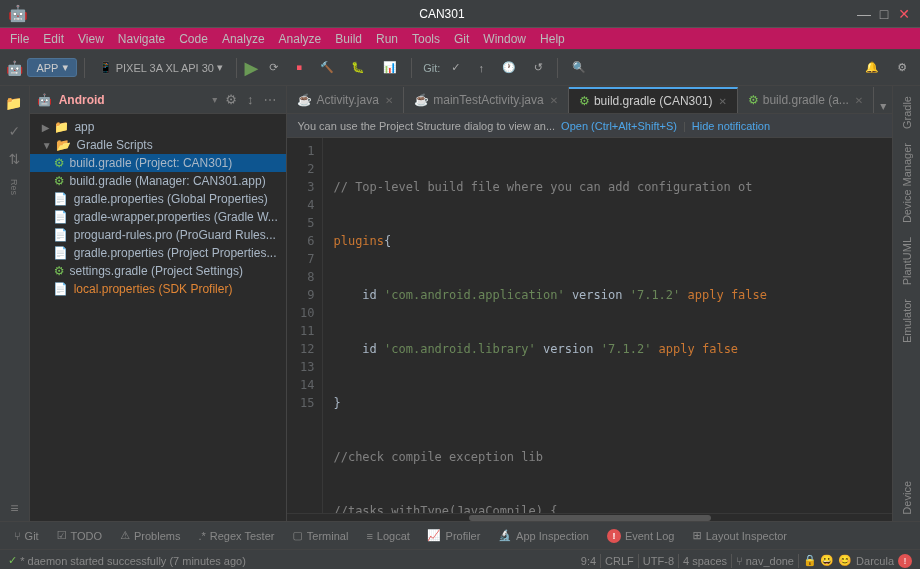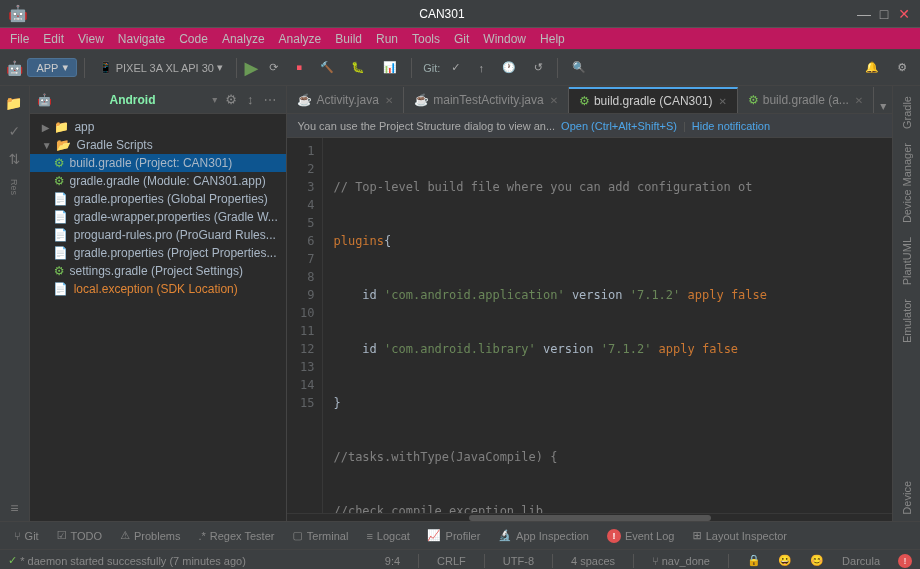--- a/index.html
+++ b/index.html
@@ -168,11 +168,10 @@
       border-bottom: 1px solid #444;
     }
     #project-title {
-      color: #86efac;
+      color: #fca5a5;
       font-size: 12px;
       font-weight: bold;
       flex: 1;
-      text-align: center;
     }
     .project-header-btn {
       background: transparent;

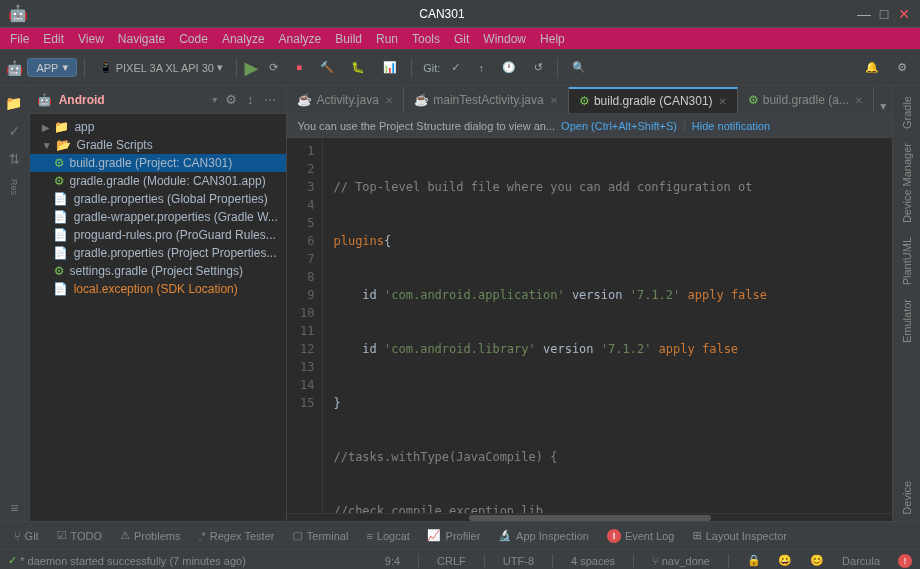--- a/index.html
+++ b/index.html
@@ -478,7 +478,7 @@
       </div>
       <div class="tree-item tree-indent-2">
         <span class="tree-icon" style="color:#78c257;">⚙</span>
-        <span class="tree-text">gradle.gradle (Module: CAN301.app)</span>
+        <span class="tree-text">build.gradle (Manager: CAN301.app)</span>
       </div>
       <div class="tree-item tree-indent-2">
         <span class="tree-icon" style="color:#aaa;">📄</span>

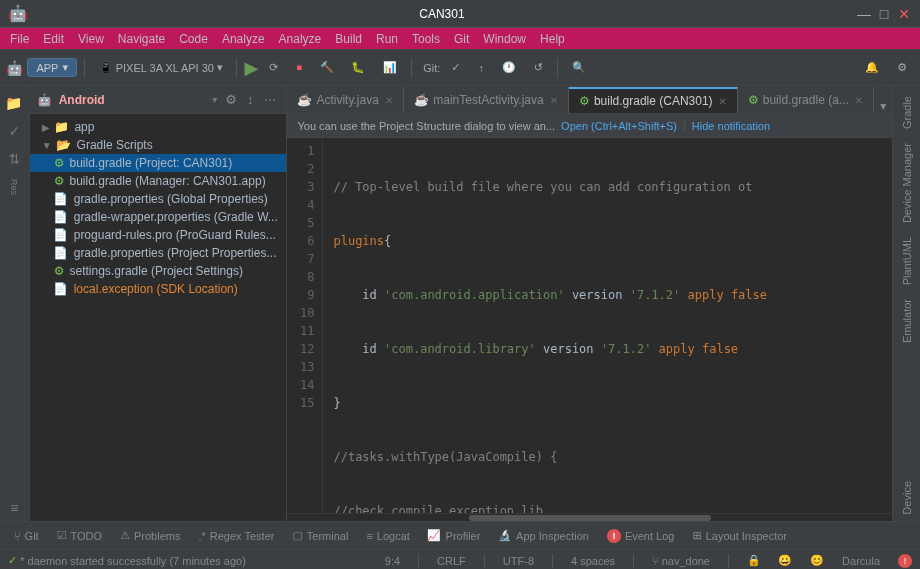--- a/index.html
+++ b/index.html
@@ -502,7 +502,7 @@
       </div>
       <div class="tree-item tree-indent-2">
         <span class="tree-icon" style="color:#aaa;">📄</span>
-        <span class="tree-text" style="color:#e08535;">local.exception (SDK Location)</span>
+        <span class="tree-text" style="color:#e08535;">local.properties (SDK Profiler)</span>
       </div>
     </div>
   </div>

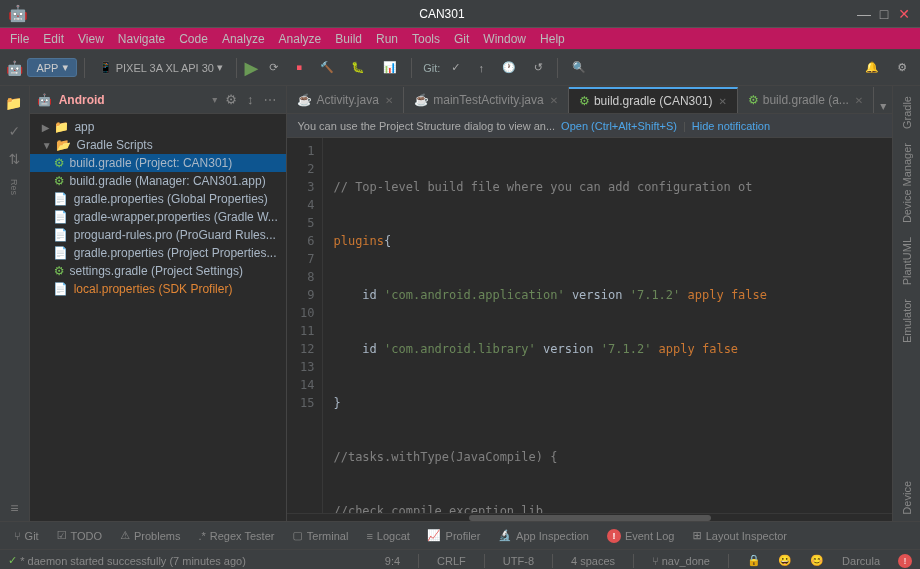--- a/index.html
+++ b/index.html
@@ -564,8 +564,8 @@
         <div class="code-line"><span class="nm">    id </span><span class="str">'com.android.application'</span><span class="nm"> version </span><span class="str">'7.1.2'</span><span class="nm"> </span><span class="kw">apply</span><span class="nm"> </span><span class="kw">false</span></div>
         <div class="code-line"><span class="nm">    id </span><span class="str">'com.android.library'</span><span class="nm"> version </span><span class="str">'7.1.2'</span><span class="nm"> </span><span class="kw">apply</span><span class="nm"> </span><span class="kw">false</span></div>
         <div class="code-line"><span class="nm">}</span></div>
+        <div class="code-line"><span class="cm">//check compile exception lib</span></div>
         <div class="code-line"><span class="cm">//tasks.withType(JavaCompile) {</span></div>
-        <div class="code-line"><span class="cm">//check compile exception lib</span></div>
         
         
         

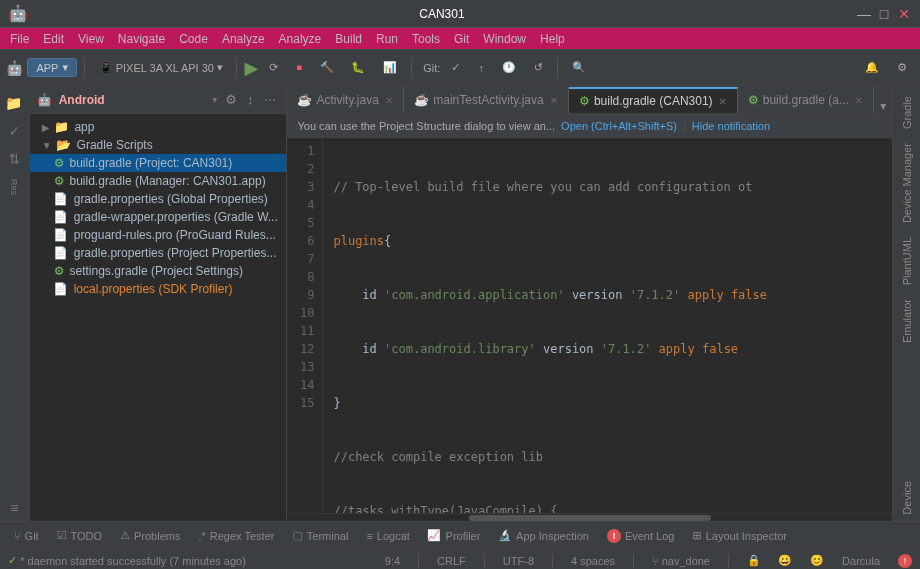--- a/index.html
+++ b/index.html
@@ -369,7 +369,7 @@
       margin-left: auto;
       display: flex;
       align-items: center;
-      gap: 18px;
+      gap: 4px;
     }
 
     

